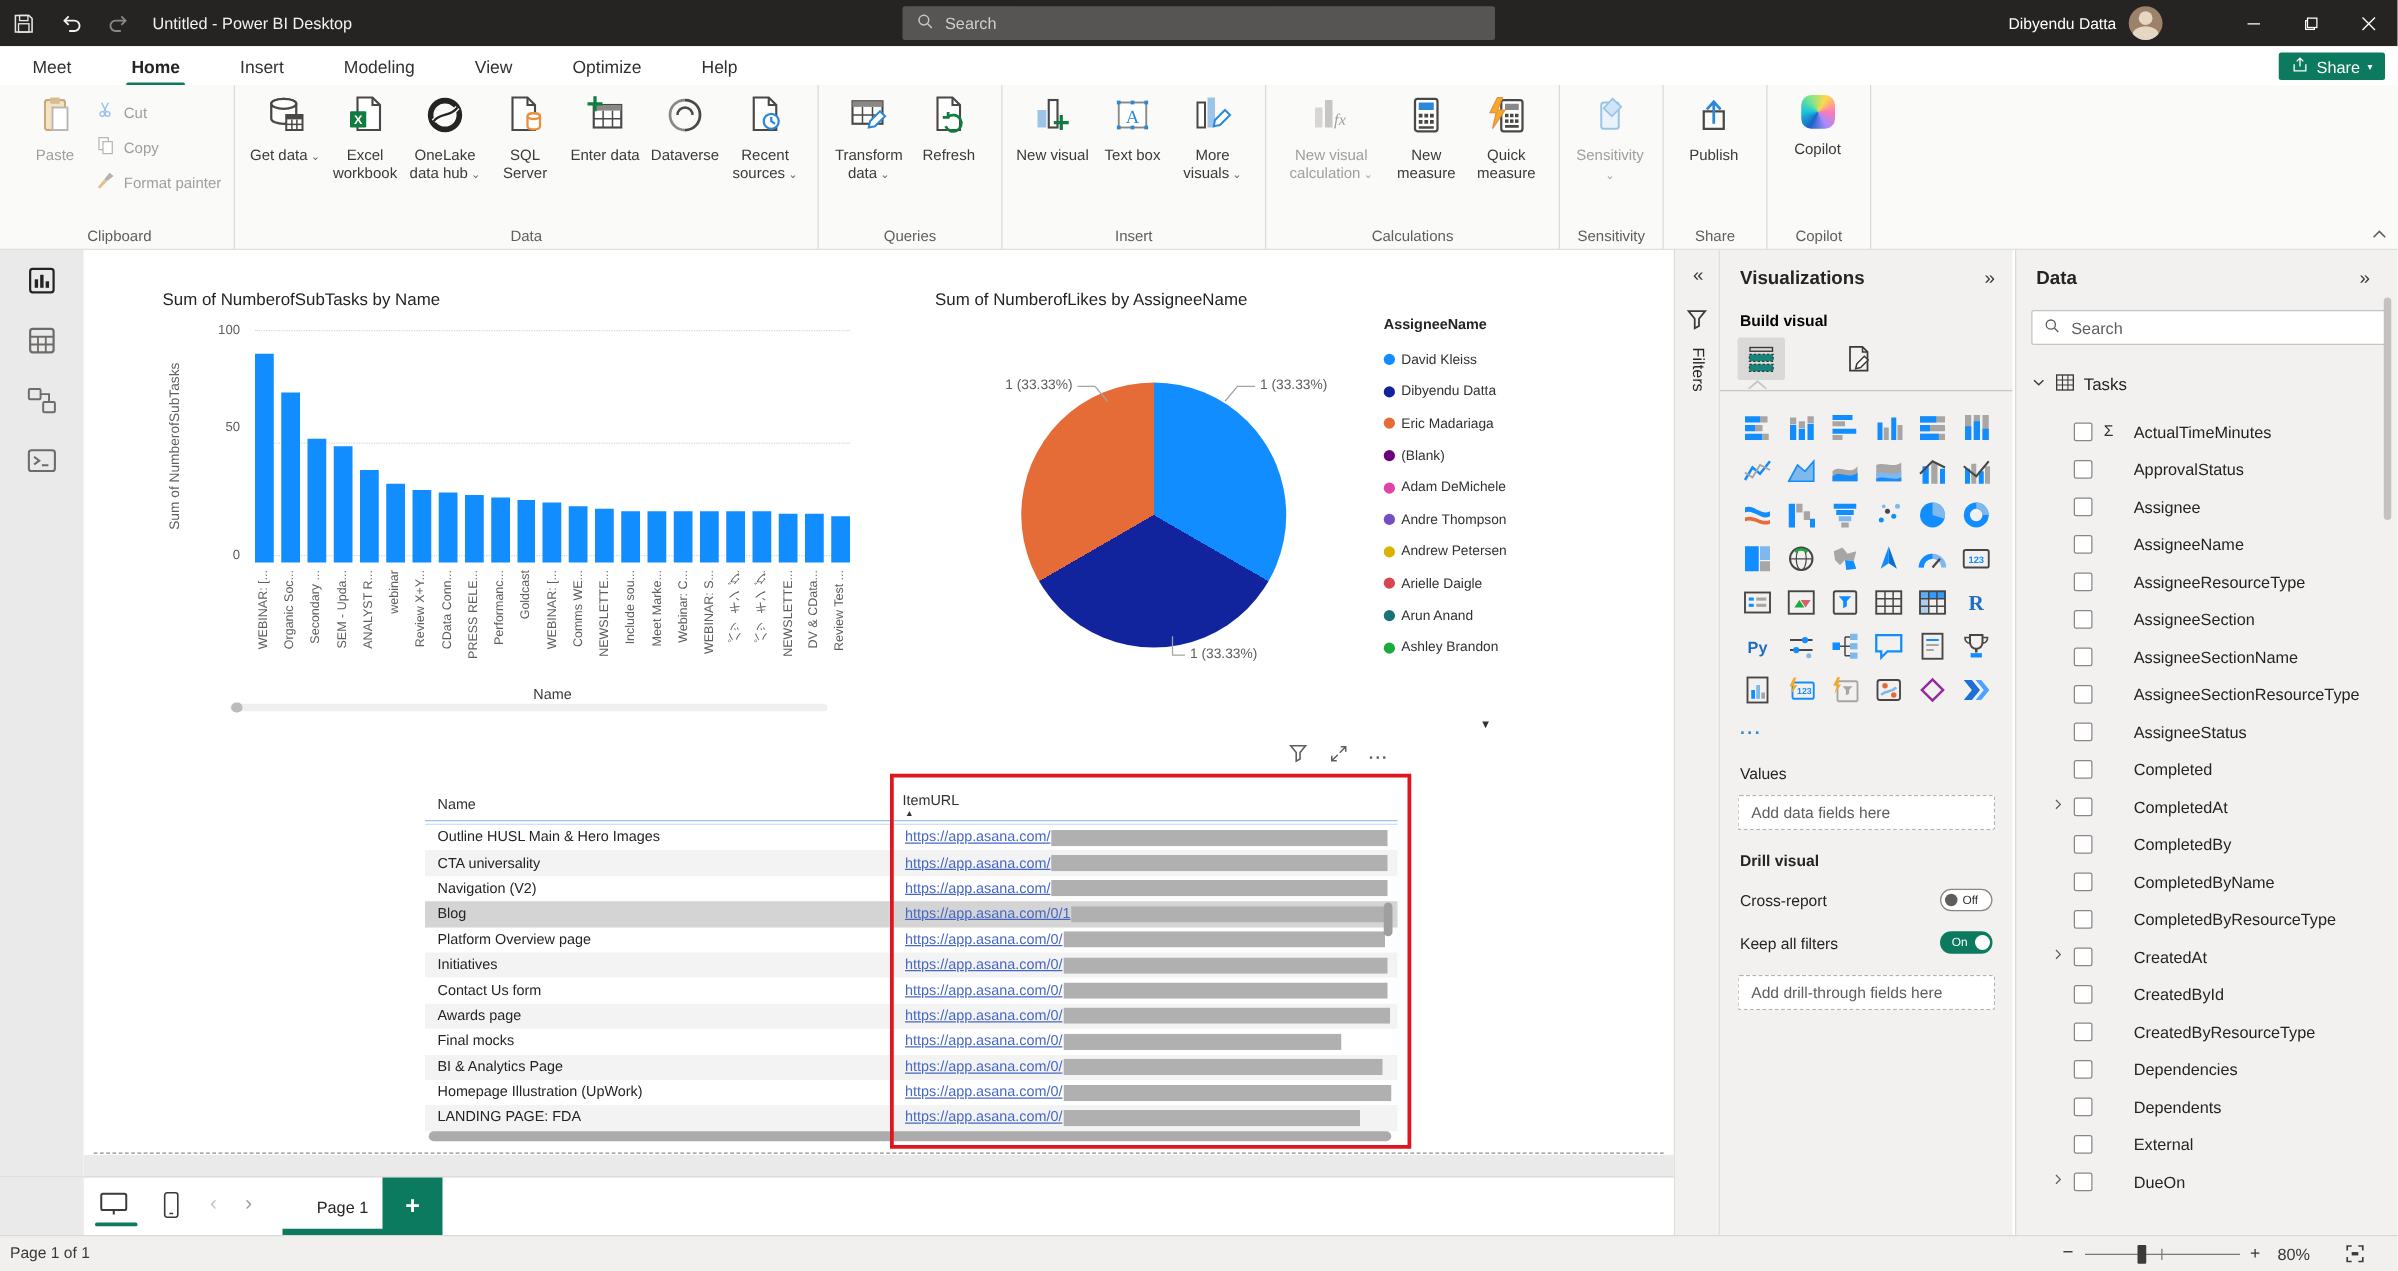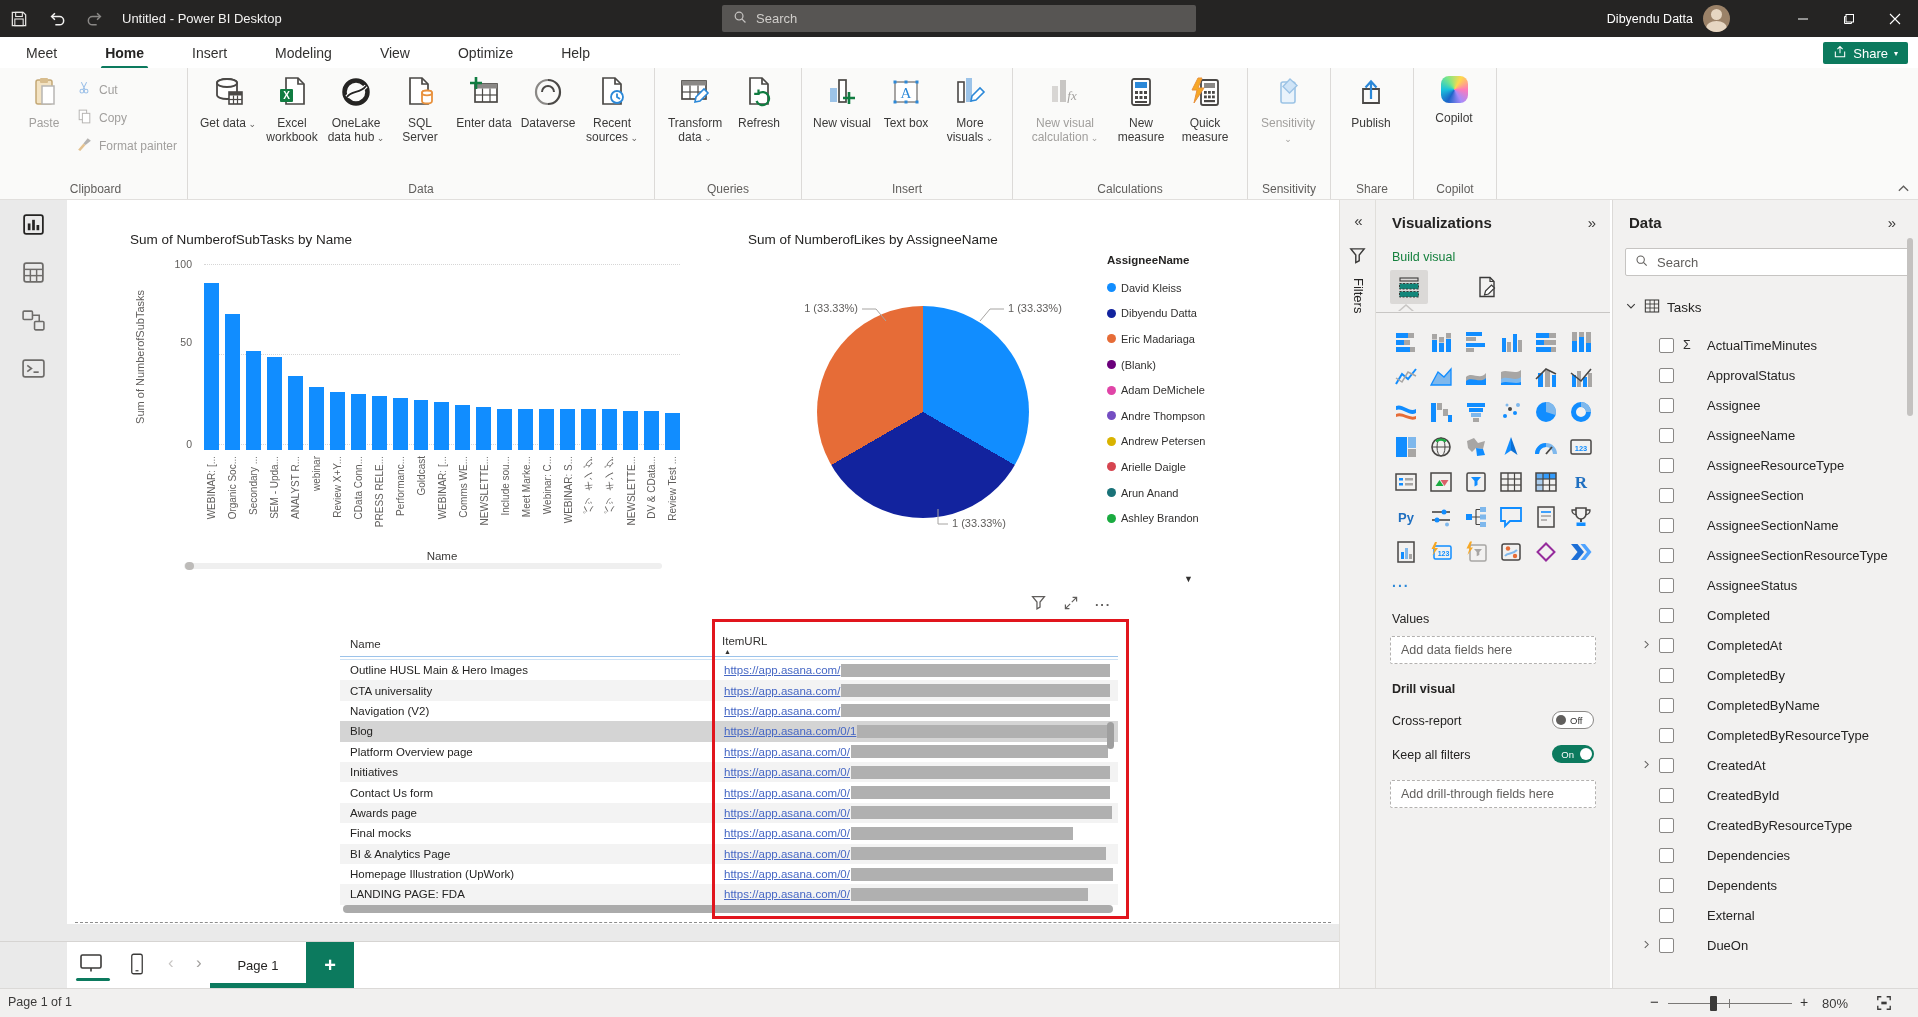--- a/index.html
+++ b/index.html
@@ -109,7 +109,7 @@
   .vispanel{left:1376px;top:200px;width:234px;height:788px;background:#f2f1f0;box-sizing:border-box}
   .panel-title{position:absolute;left:16px;top:14px;font-size:15px;font-weight:bold;color:#252423}
   .panel-collapse{position:absolute;right:14px;top:14px;font-size:15px;color:#3b3a39}
-  .build-label{position:absolute;left:16px;top:50px;font-size:12.5px;font-weight:normal;color:#15803d}
+  .build-label{position:absolute;left:16px;top:50px;font-size:12.5px;font-weight:bold;color:#000000}
   .vtab1{position:absolute;left:14px;top:70px;width:38px;height:34px;background:#dbd9d7;border-radius:2px;display:flex;align-items:center;justify-content:center}
   .vtab2{position:absolute;left:96px;top:72px;width:30px;height:30px;display:flex;align-items:center;justify-content:center}
   .vnotch{position:absolute;left:22px;top:105px;width:0;height:0;border-left:8px solid transparent;border-right:8px solid transparent;border-bottom:7px solid #f2f1f0;z-index:2}

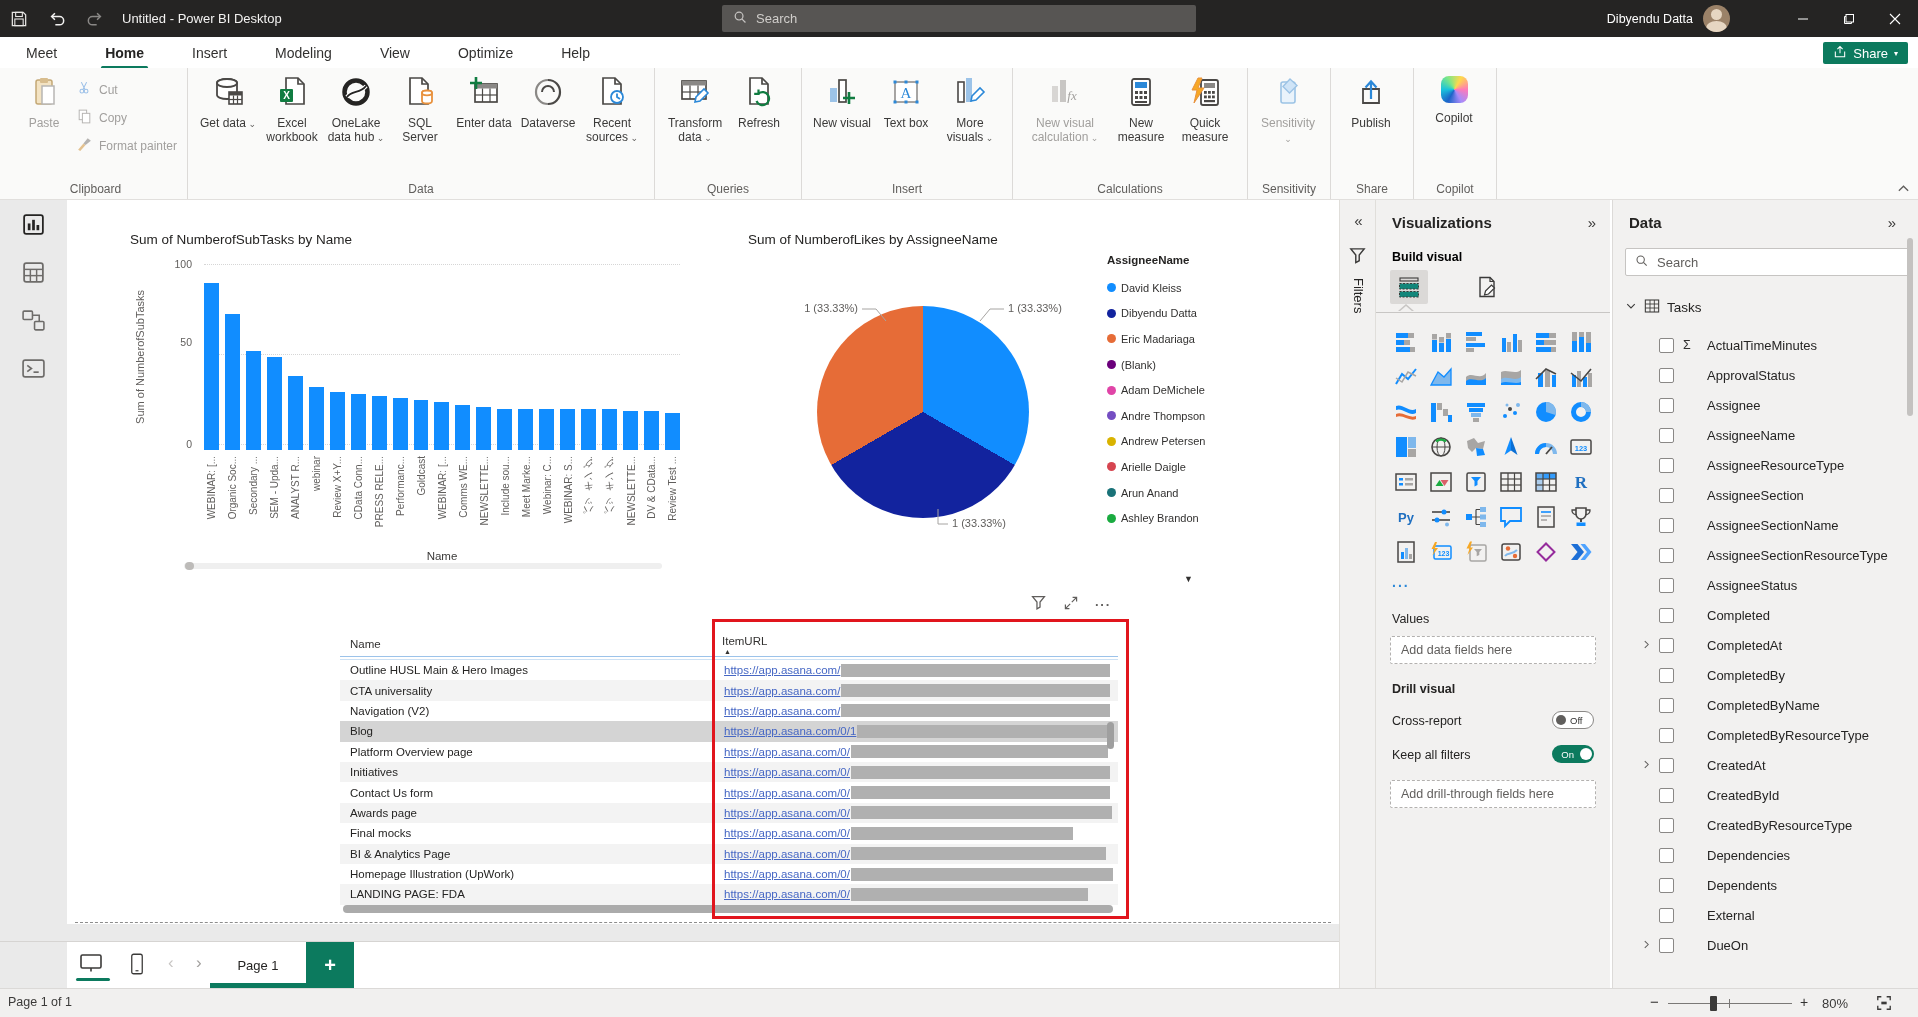--- a/index.html
+++ b/index.html
@@ -147,7 +147,7 @@
   .pn-corner{position:absolute;left:0;top:0;width:67px;height:46px;background:#eaeaea}
   .pn-underline{position:absolute;left:76px;top:36px;width:34px;height:3px;background:#0c7a5e;border-radius:2px}
   .pn-arrow{position:absolute;top:11px;font-size:17px;color:#a19f9d}
-  .pn-tab{position:absolute;left:210px;top:0;width:96px;height:46px;display:flex;align-items:center;justify-content:center;font-size:13px;color:#252423}
+  .pn-tab{position:absolute;left:226px;top:0;width:96px;height:46px;display:flex;align-items:center;justify-content:center;font-size:13px;color:#252423}
   .pn-tab:after{content:"";position:absolute;left:0;right:0;bottom:0;height:5px;background:#0c7a5e}
   .pn-plus{position:absolute;left:306px;top:0;width:48px;height:46px;background:#0c7a5e;color:#fff;display:flex;align-items:center;justify-content:center;font-size:20px;font-weight:bold}
 

